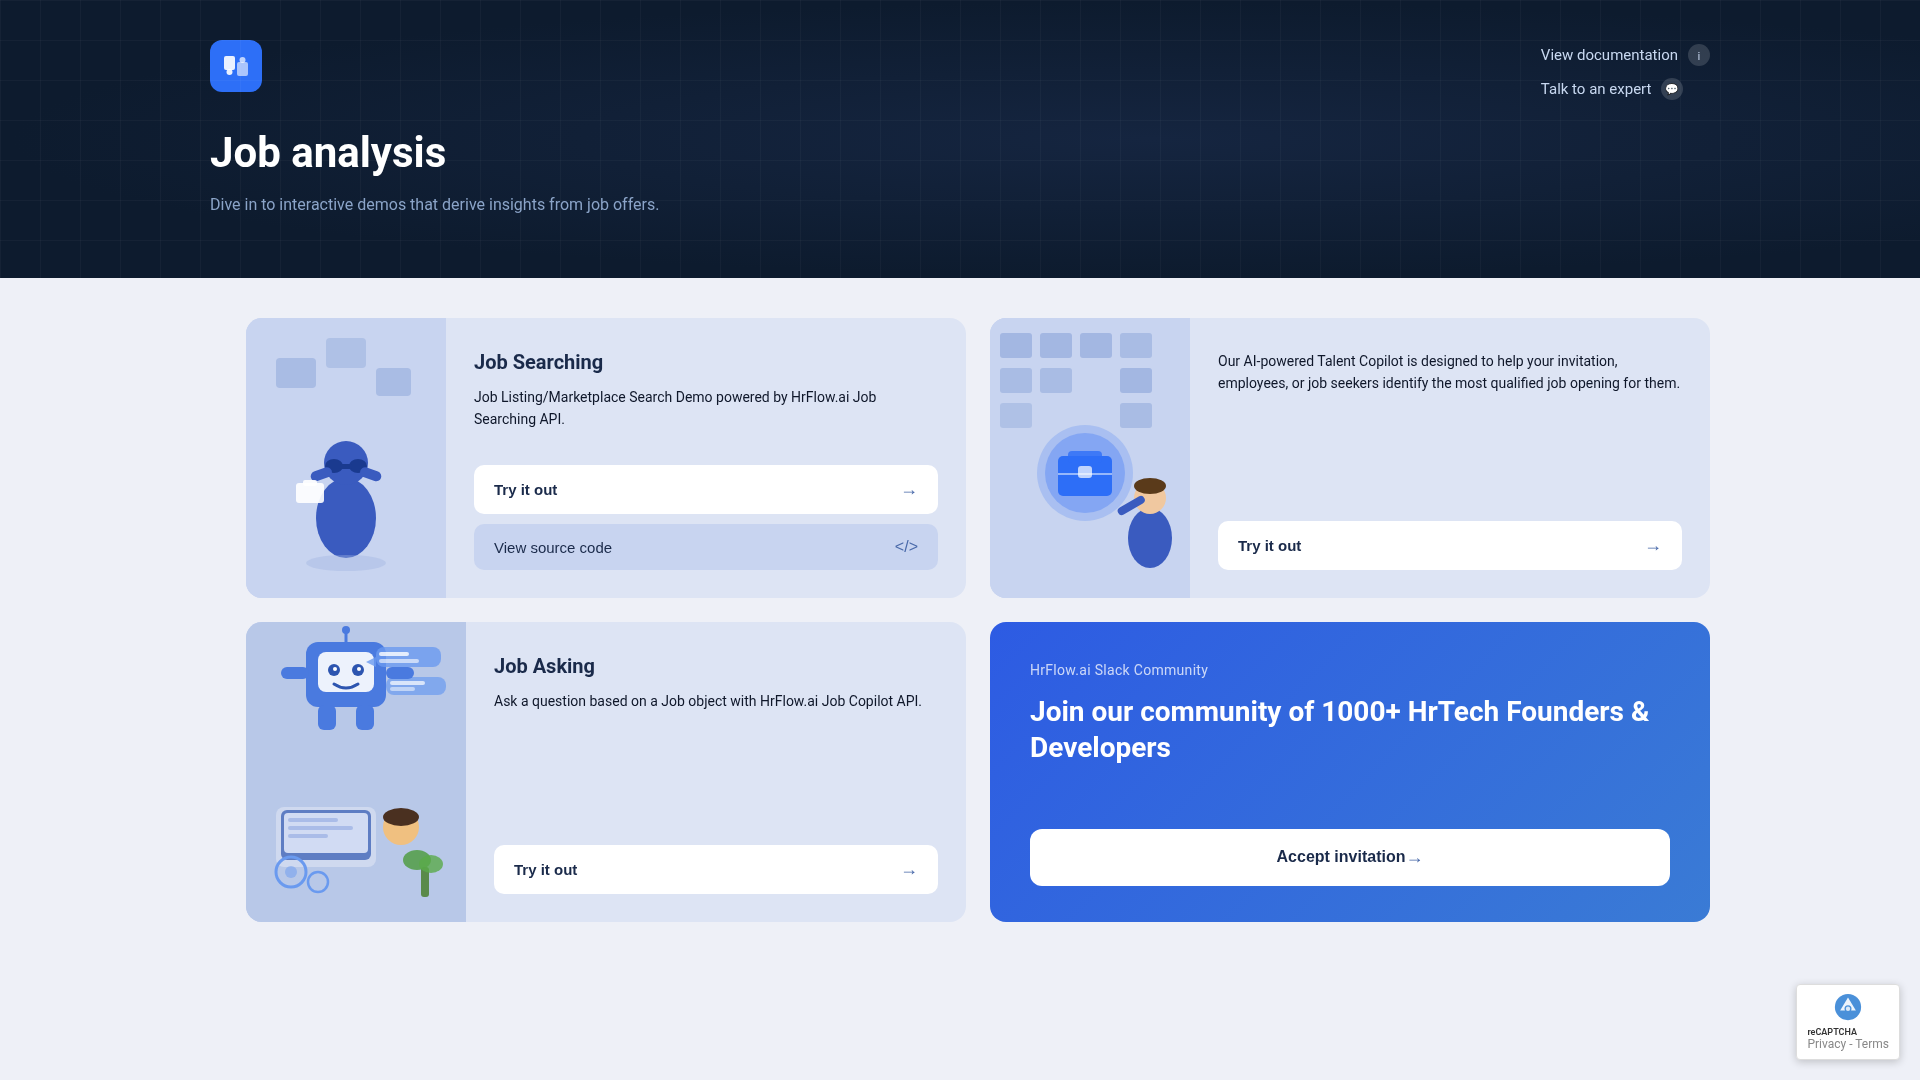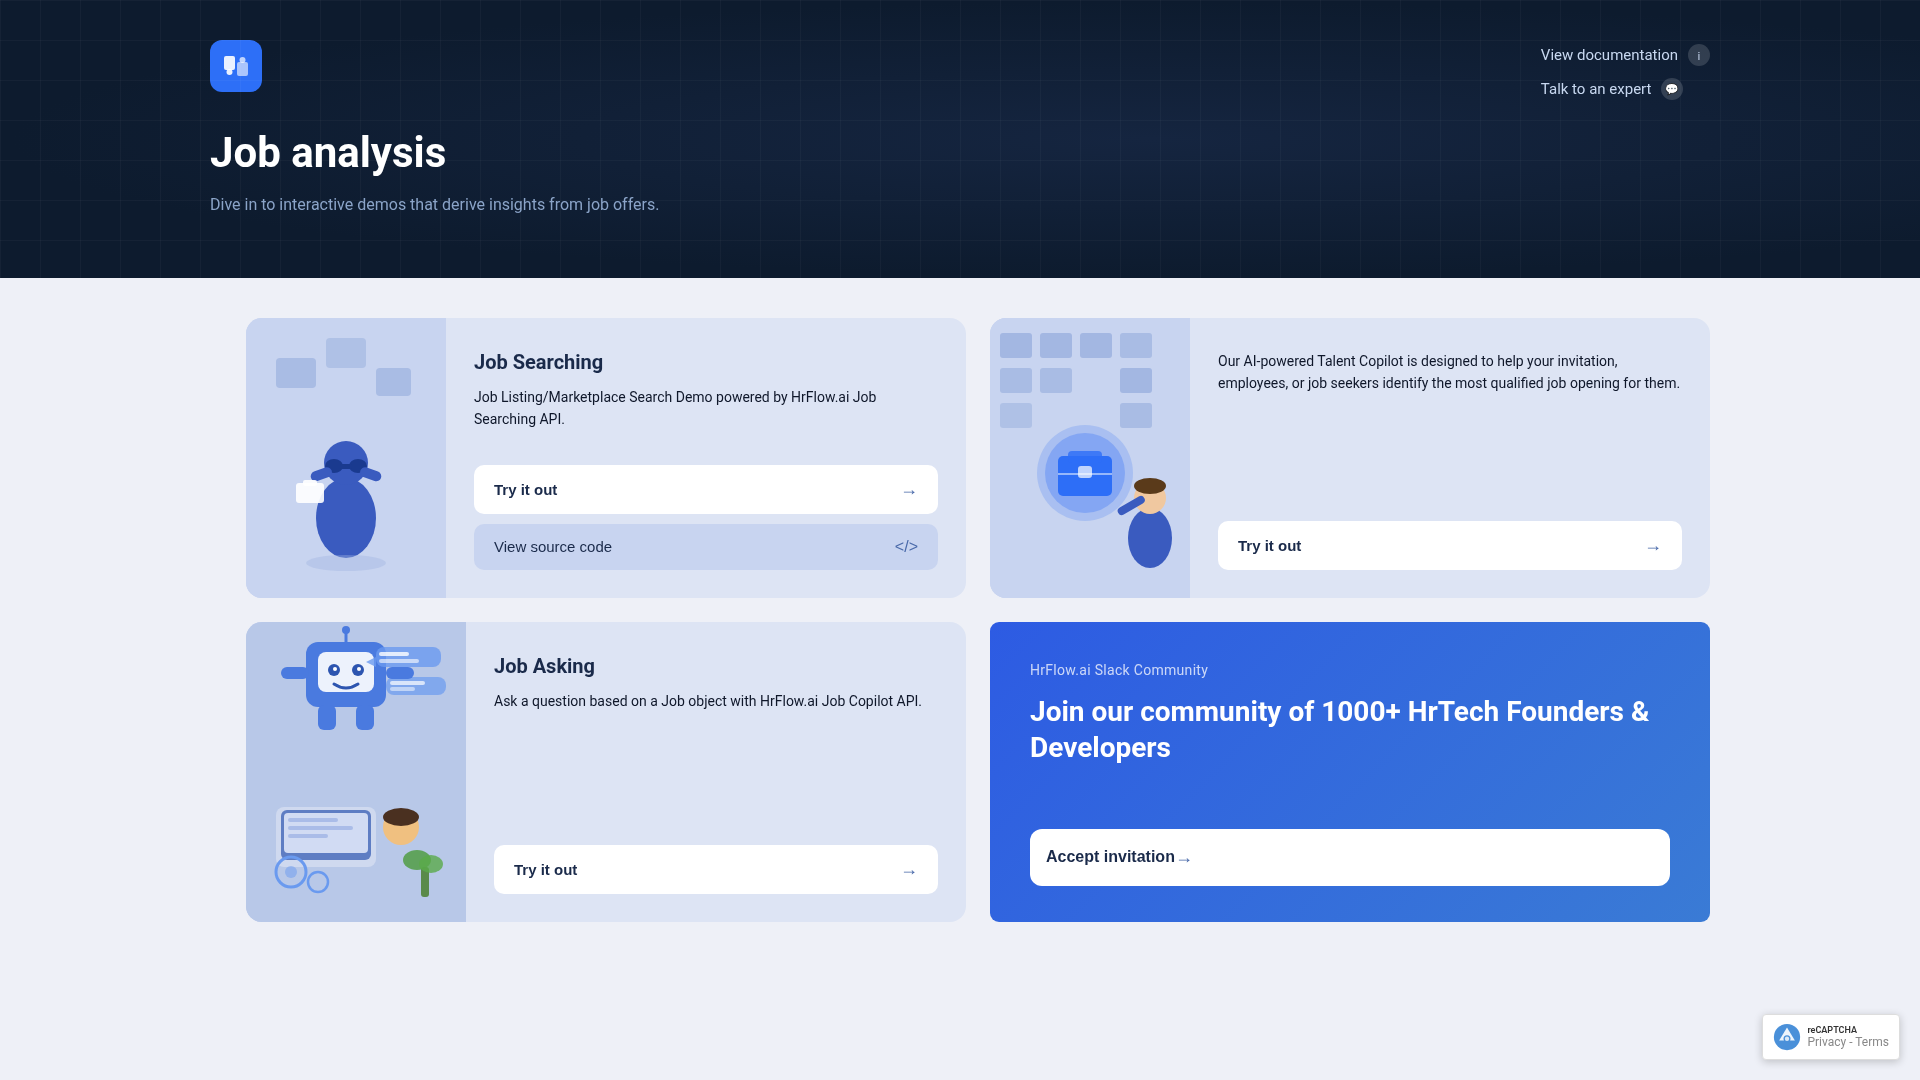--- a/index.html
+++ b/index.html
@@ -176,7 +176,7 @@
 
     .btn-secondary {
       display: flex;
-      align-items: center;
+      align-items: flex-end;
       justify-content: space-between;
       padding: 14px 20px;
       background: #c8d4f0;

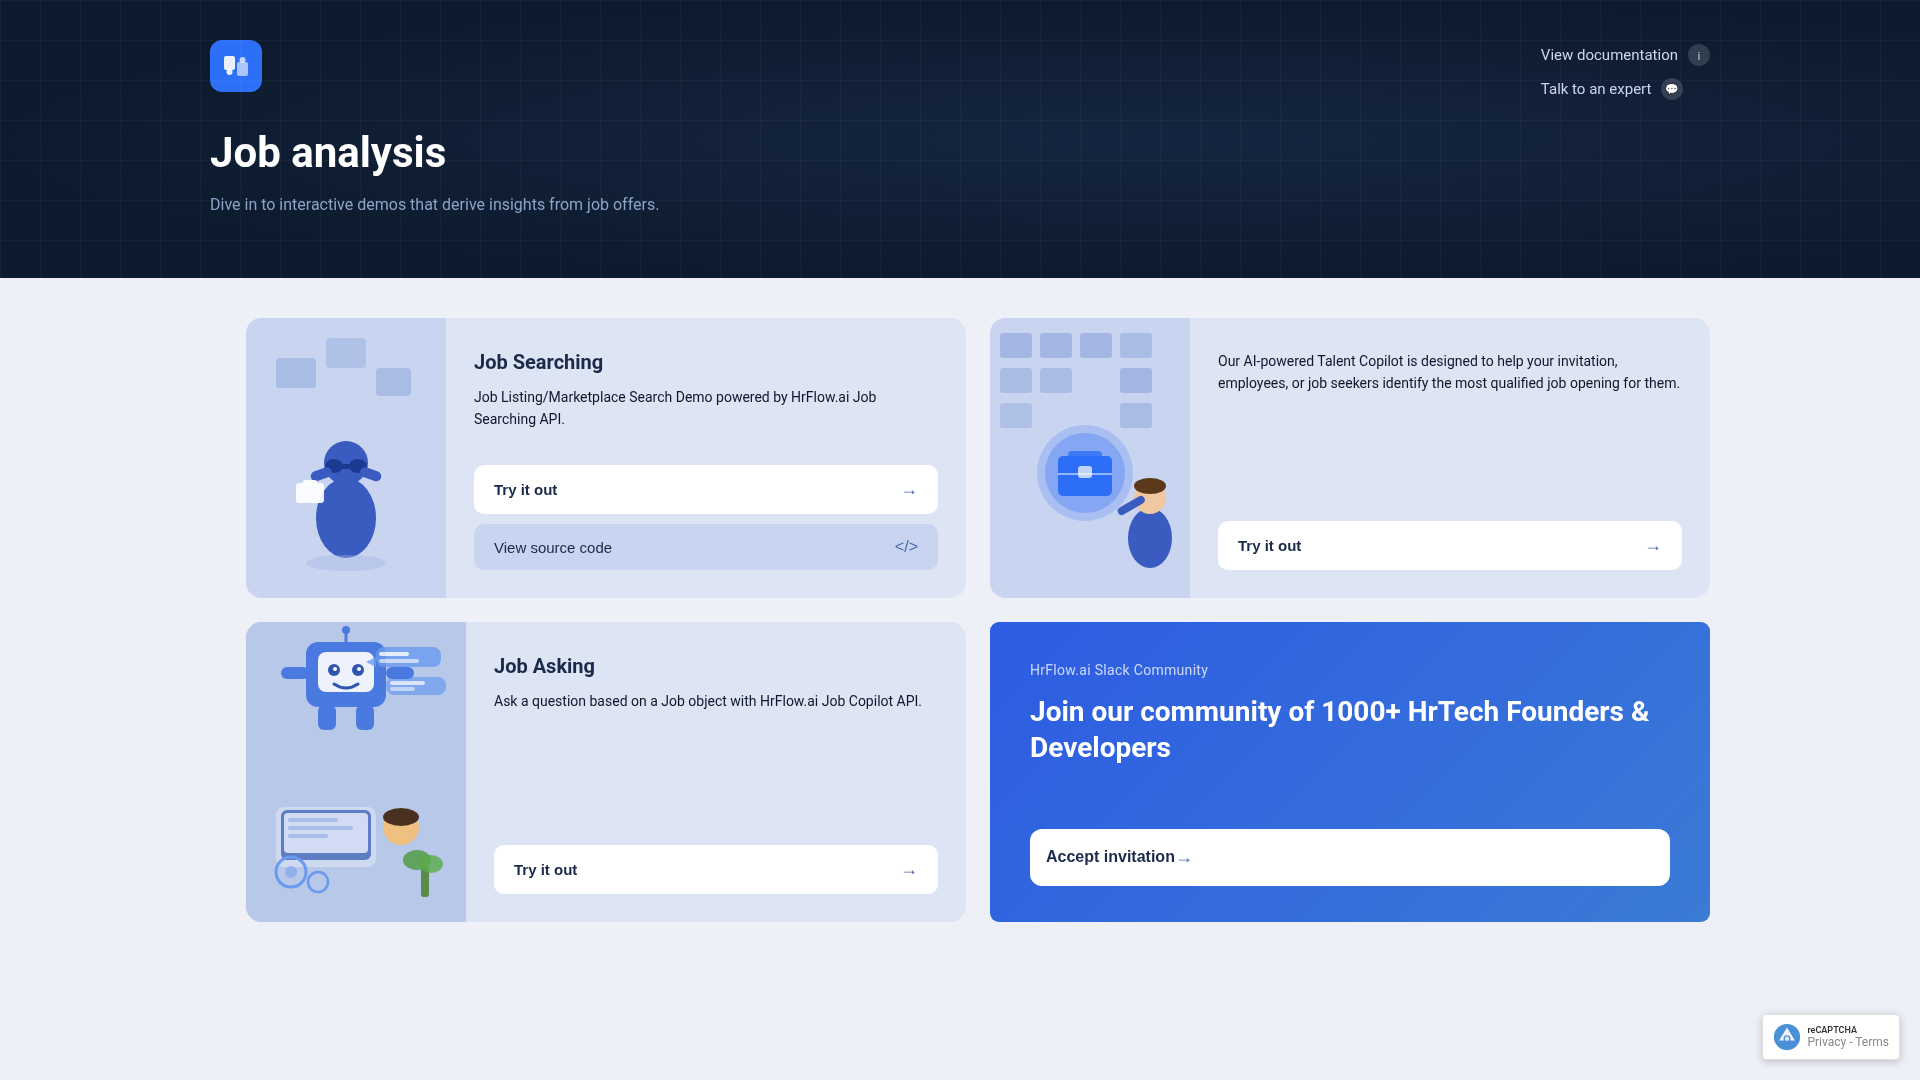--- a/index.html
+++ b/index.html
@@ -207,7 +207,7 @@
     
     .card-slack {
       background: linear-gradient(135deg, #2d5be3 0%, #3a7bd5 100%);
-      border-radius: 9px;
+      border-radius: 16px;
       padding: 40px 40px 36px 40px;
       display: flex;
       flex-direction: column;

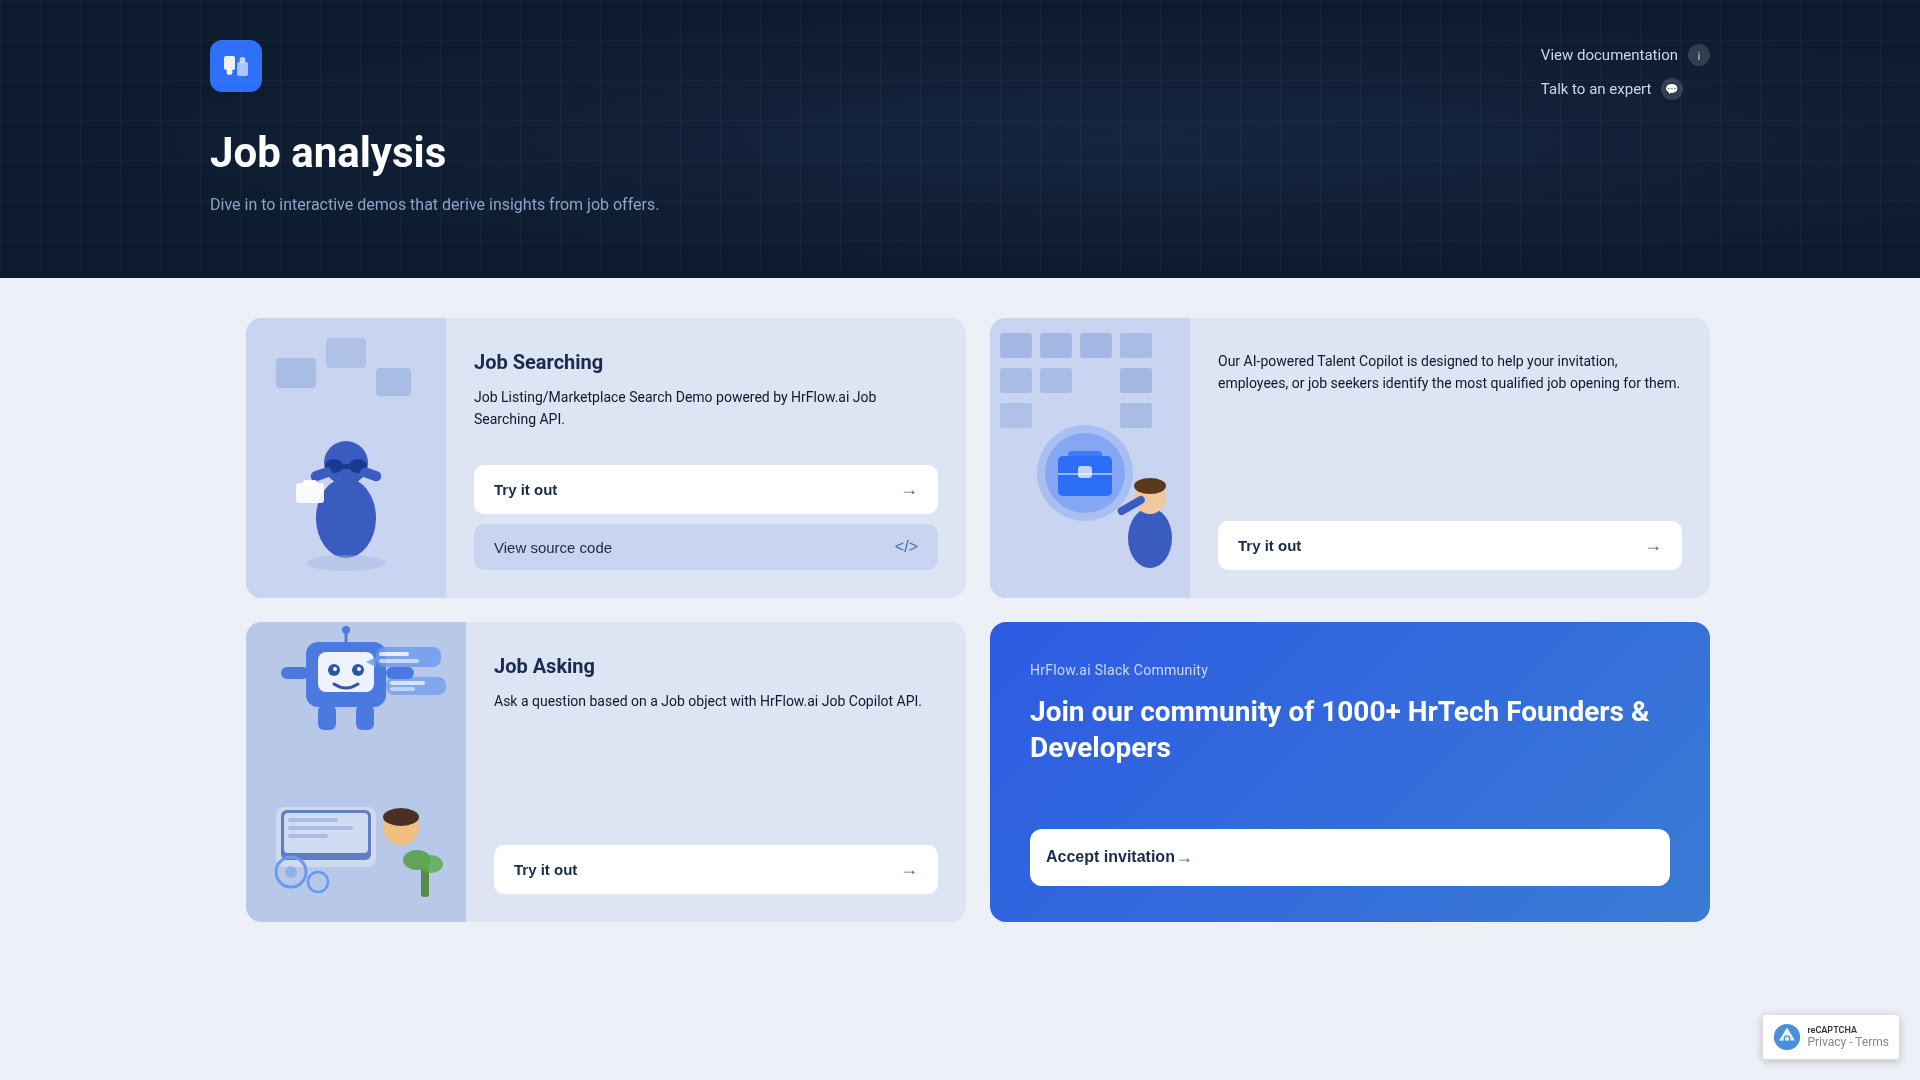--- a/index.html
+++ b/index.html
@@ -233,7 +233,7 @@
     .btn-accept {
       display: flex;
       align-items: center;
-      justify-content: flex-start;
+      justify-content: center;
       padding: 18px 16px;
       background: white;
       border: none;

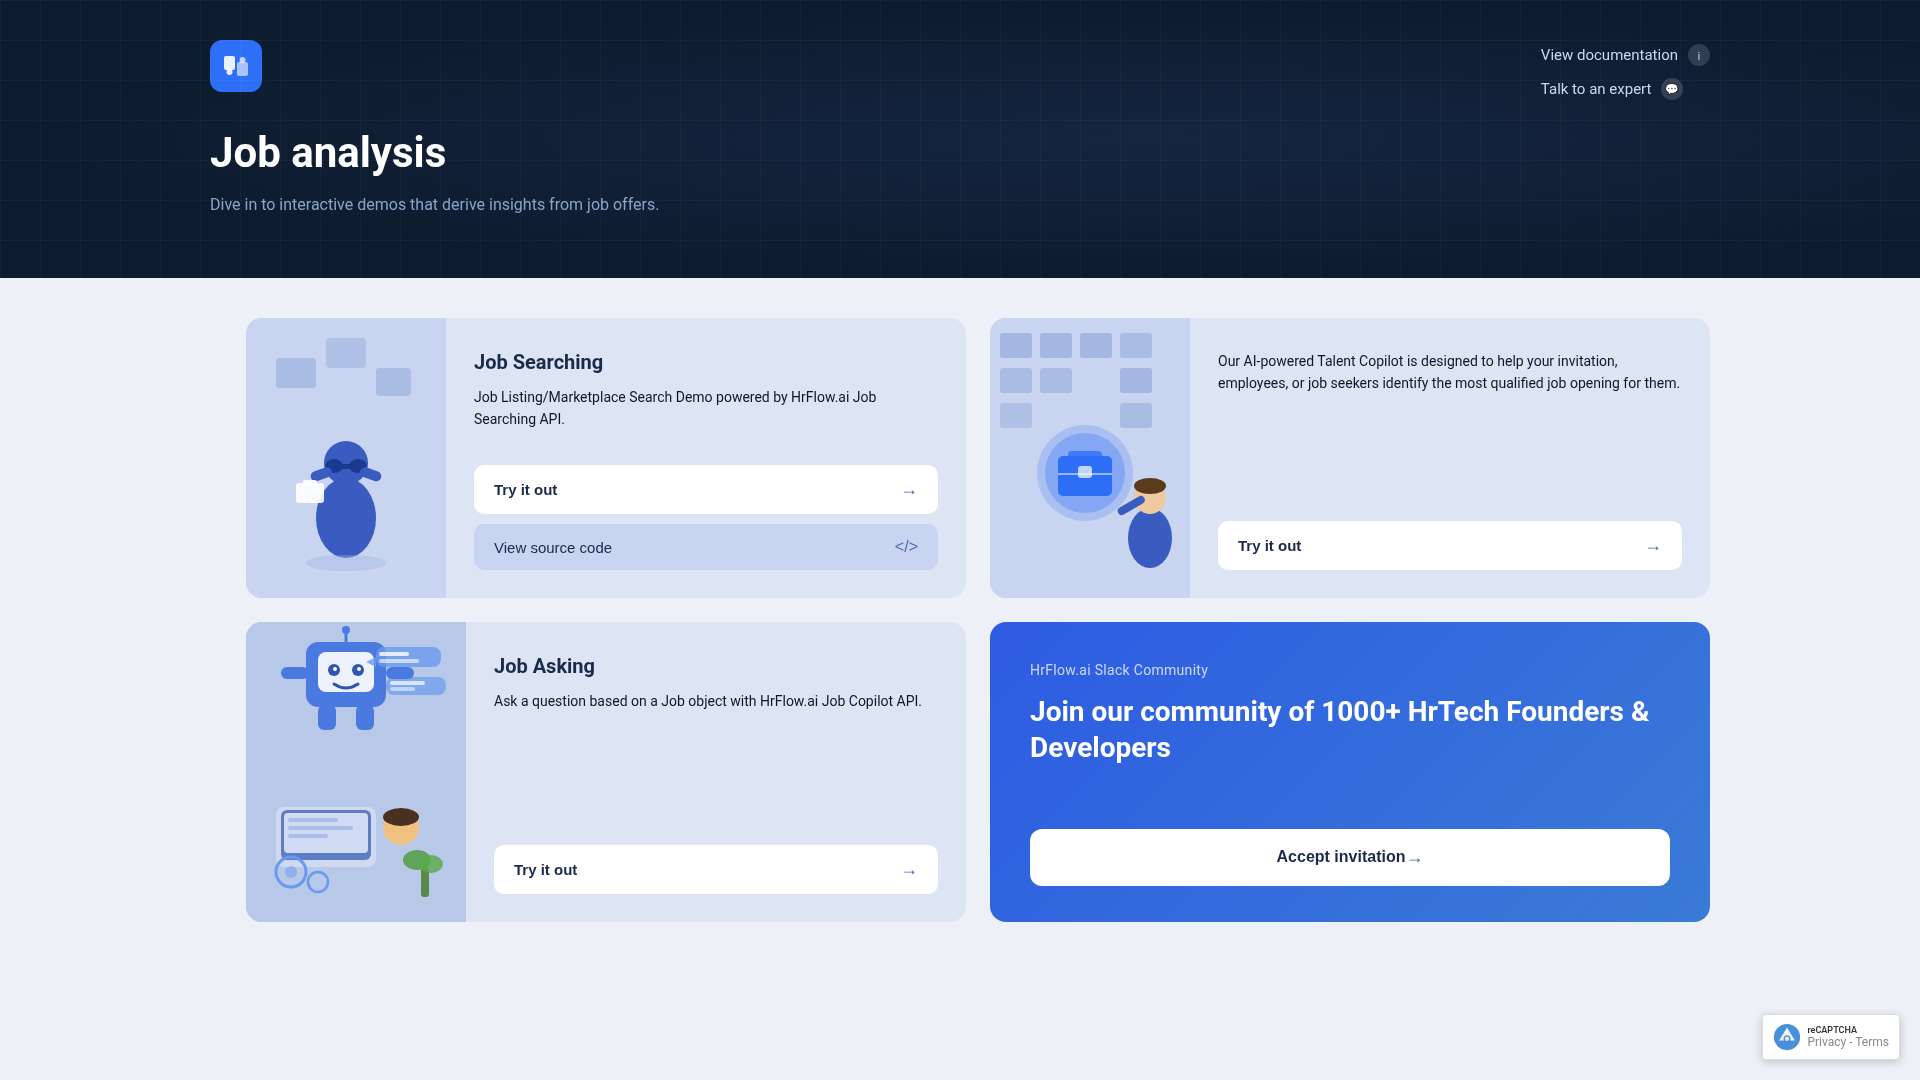--- a/index.html
+++ b/index.html
@@ -259,6 +259,7 @@
       align-items: center;
       gap: 6px;
       border: 1px solid #ddd;
+      flex-direction: column;
     }
 
     .recaptcha-logo {

